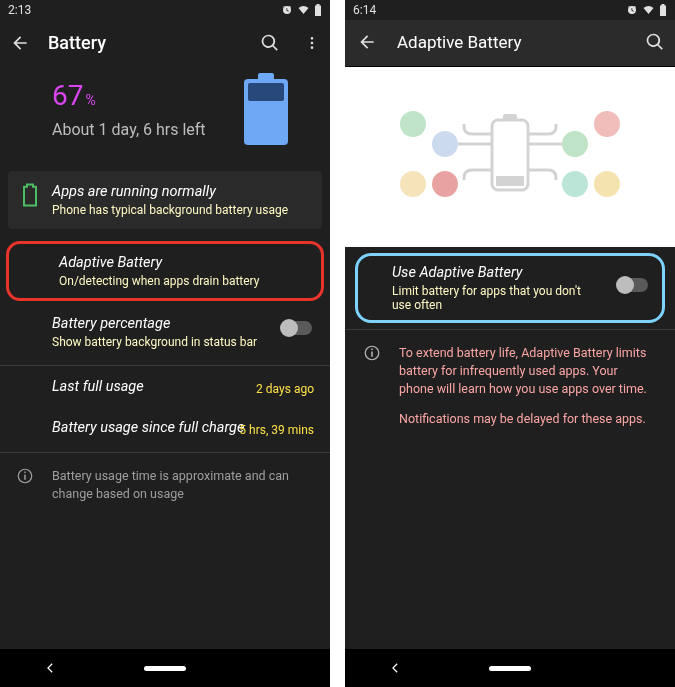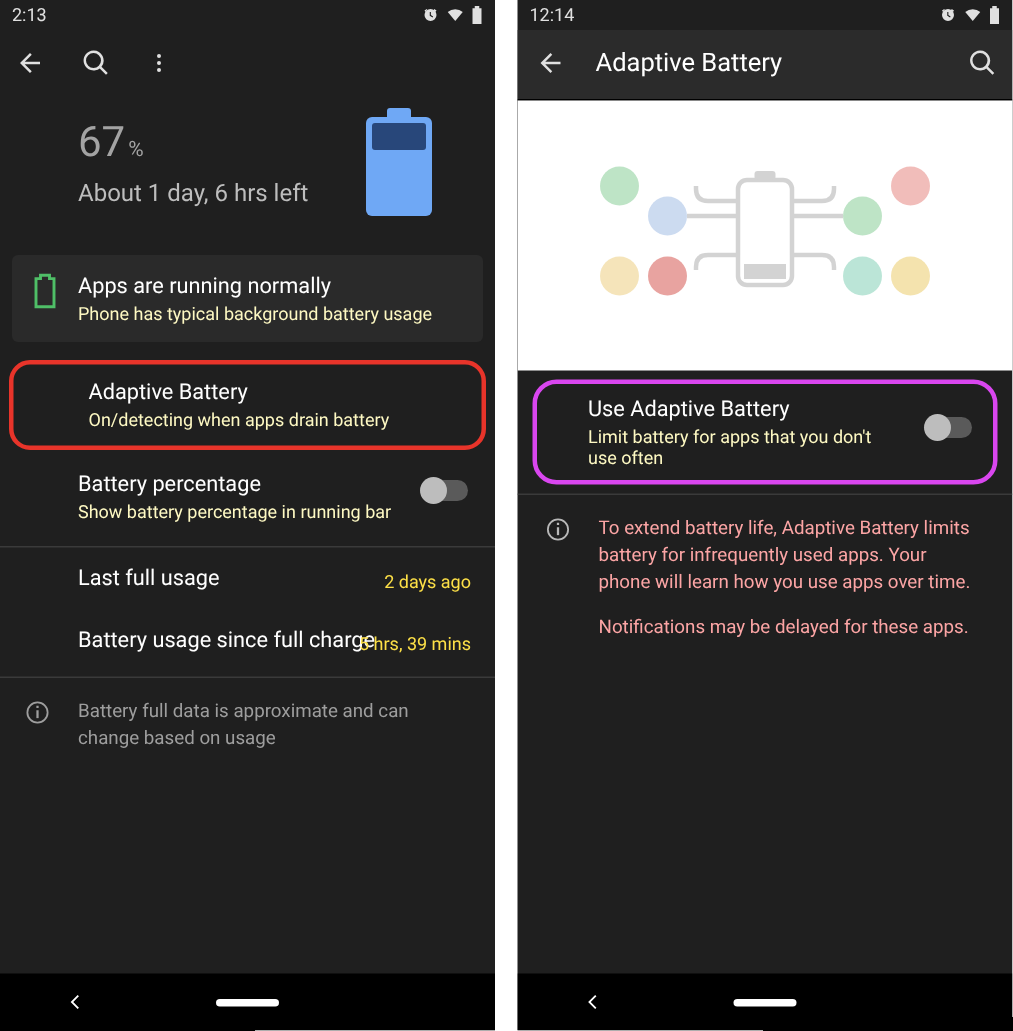--- a/index.html
+++ b/index.html
@@ -216,7 +216,7 @@
 
 <div class="phone">
   <div class="statusbar">
-    <span>12:14</span>
+    <span>6:14</span>
     <span class="status-icons">
       <svg width="12" height="12" viewBox="0 0 24 24">
           <path class="ic-svg" d="M12 4a8 8 0 108 8 8 8 0 00-8-8zm.5 4v4l3 2-.75 1.25L11 13V8zM4 6l3-2 1 1.5L5 7.5zM20 6l-3-2-1 1.5L19 7.5z"></path>

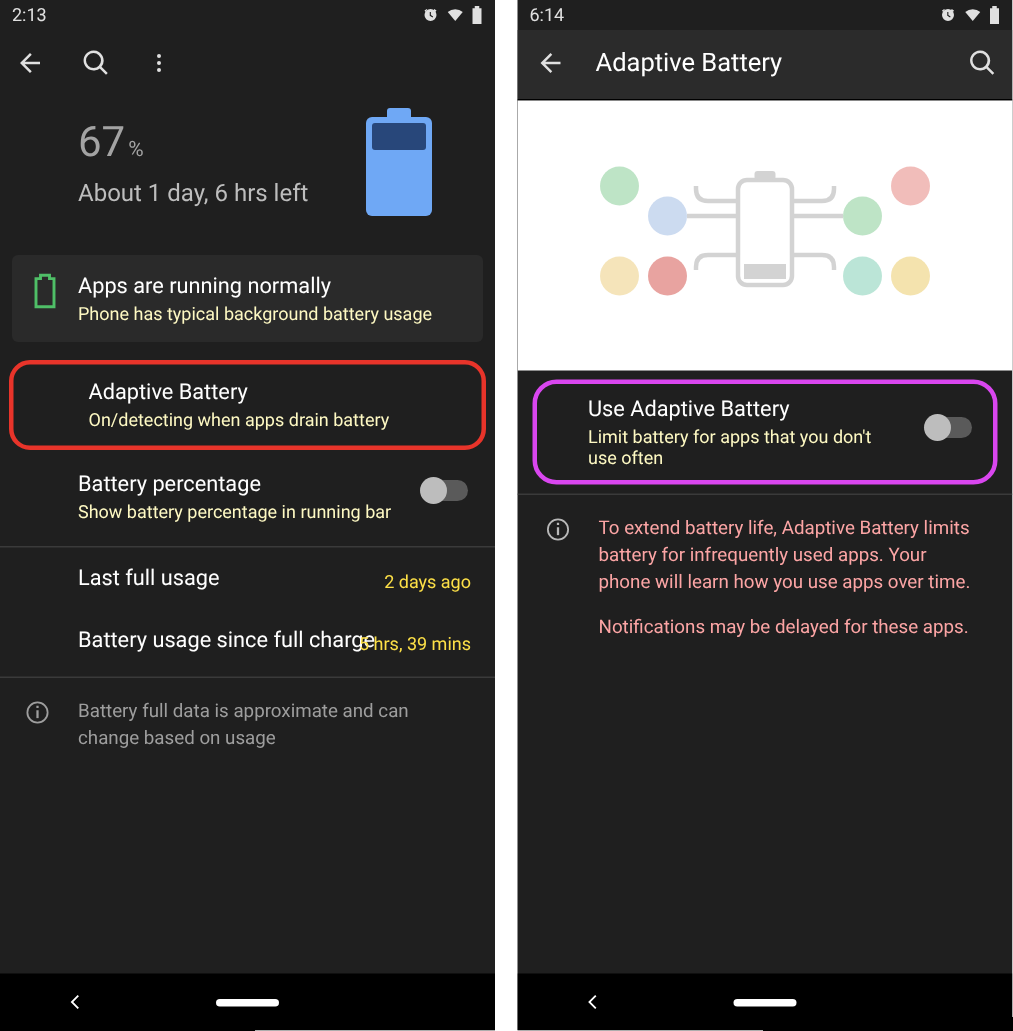--- a/index.html
+++ b/index.html
@@ -142,6 +142,7 @@
     <svg width="20" height="20" viewBox="0 0 24 24">
         <path class="ic-svg" d="M20 11H7.8l5.6-5.6L12 4l-8 8 8 8 1.4-1.4L7.8 13H20z"></path>
       </svg>
+    <span class="title">Battery</span>
     <svg class="act" width="20" height="20" viewBox="0 0 24 24">
         <path class="ic-svg" d="M10 2a8 8 0 105 14.3l5 5 1.4-1.4-5-5A8 8 0 0010 2zm0 2a6 6 0 11-6 6 6 6 0 016-6z"></path>
       </svg>

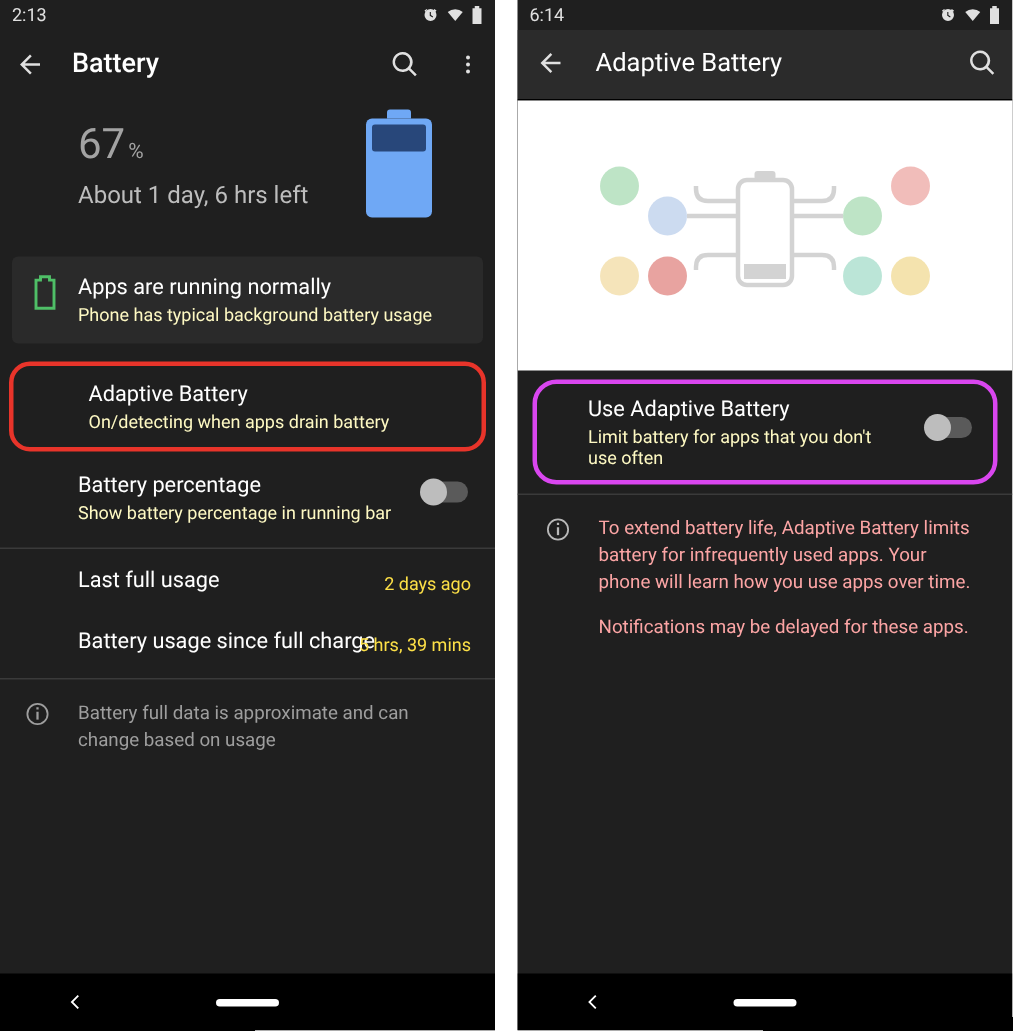--- a/index.html
+++ b/index.html
@@ -46,7 +46,7 @@
     justify-content: space-between;
     align-items: flex-start;
   }
-  .hero .pct { font-size: 28px; font-weight: 400; color: #a3a3a3; }
+  .hero .pct { font-size: 28px; font-weight: 400; color: #d946ef; }
   .hero .pct .sym { font-size: 14px; margin-left: 2px; }
   .hero .est { font-size: 16px; color: #bdbdbd; margin-top: 8px; }
   .batt-big {

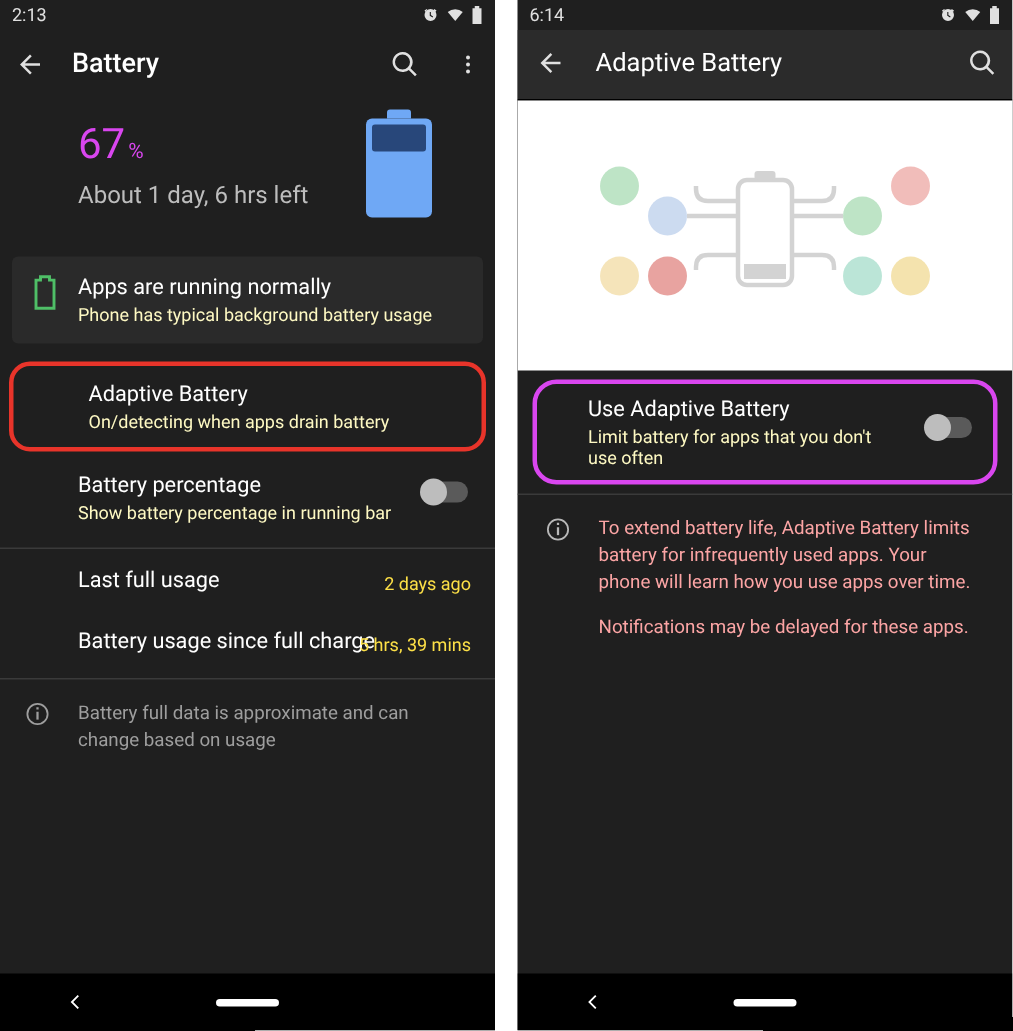--- a/index.html
+++ b/index.html
@@ -73,7 +73,7 @@
     padding: 12px 16px 12px 52px;
     position: relative;
   }
-  .li-title { font-size: 14.5px; color: #fff; }
+  .li-title { font-size: 14.5px; color: #fff; font-style: italic; }
   .li-sub { font-size: 12px; color: #fef9c3; margin-top: 3px; }
   .li-right {
     position:absolute; right:16px; top:16px; font-size:12px; color:#fde047;

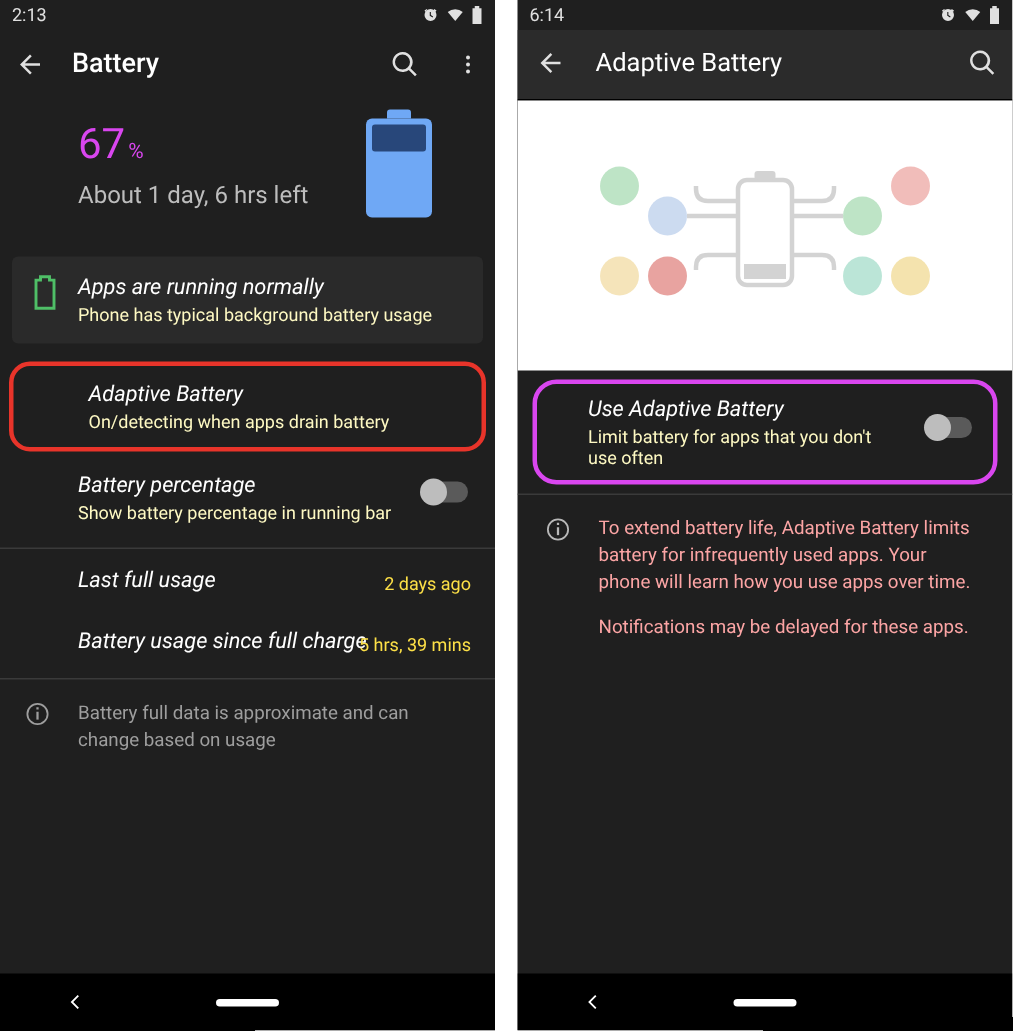--- a/index.html
+++ b/index.html
@@ -108,7 +108,7 @@
   .illus svg { opacity: 0.9; }
   .p2-list { padding-top: 0; }
   .p2-highlight {
-    border:3px solid #d946ef; border-radius:16px;
+    border:3px solid #7dd3fc; border-radius:16px;
     margin: 6px 10px 6px 10px; padding: 8px 12px 8px 34px; position:relative;
   }
   .p2-highlight .toggle { top: 22px; right: 14px; }

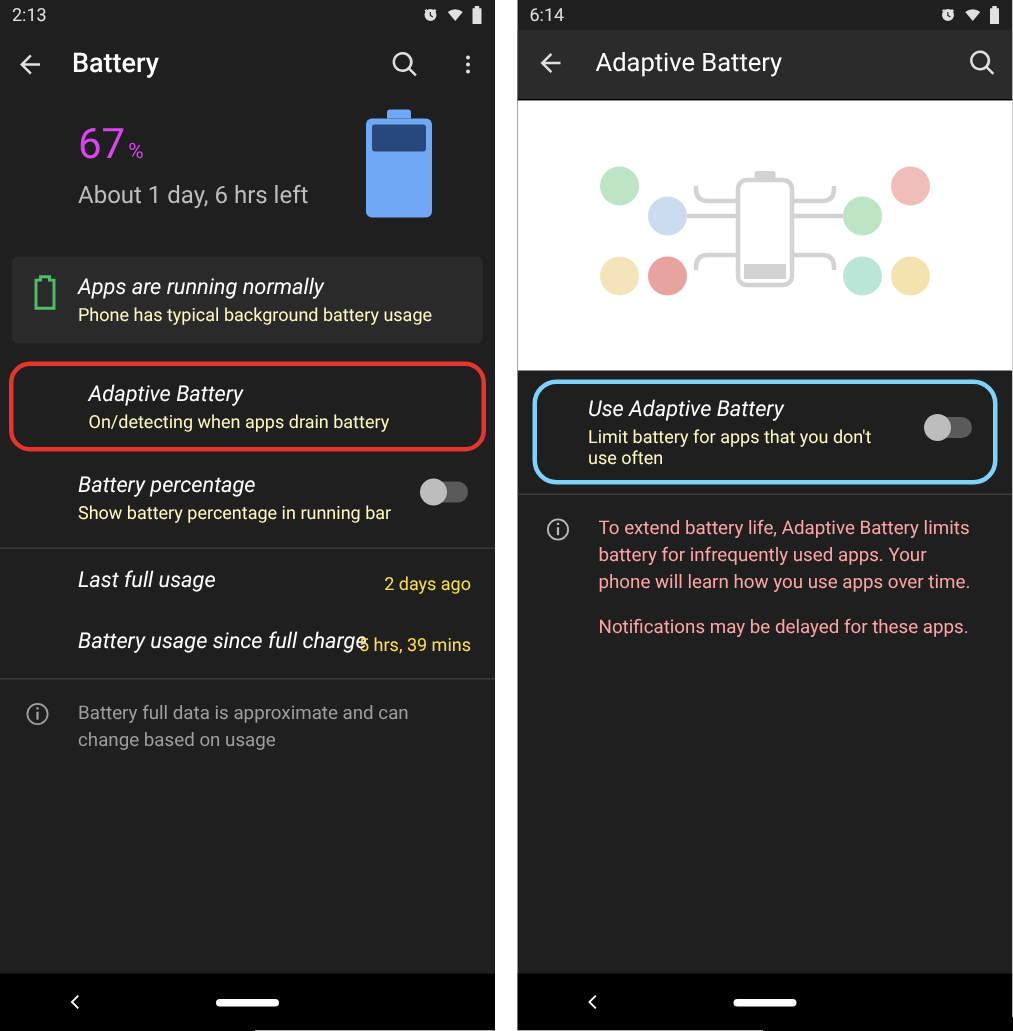--- a/index.html
+++ b/index.html
@@ -180,7 +180,7 @@
 
     <div class="list-item" style="position:relative;">
       <div class="li-title">Battery percentage</div>
-      <div class="li-sub">Show battery percentage in running bar</div>
+      <div class="li-sub">Show battery background in status bar</div>
       <div class="toggle"></div>
     </div>
     <div class="divider"></div>

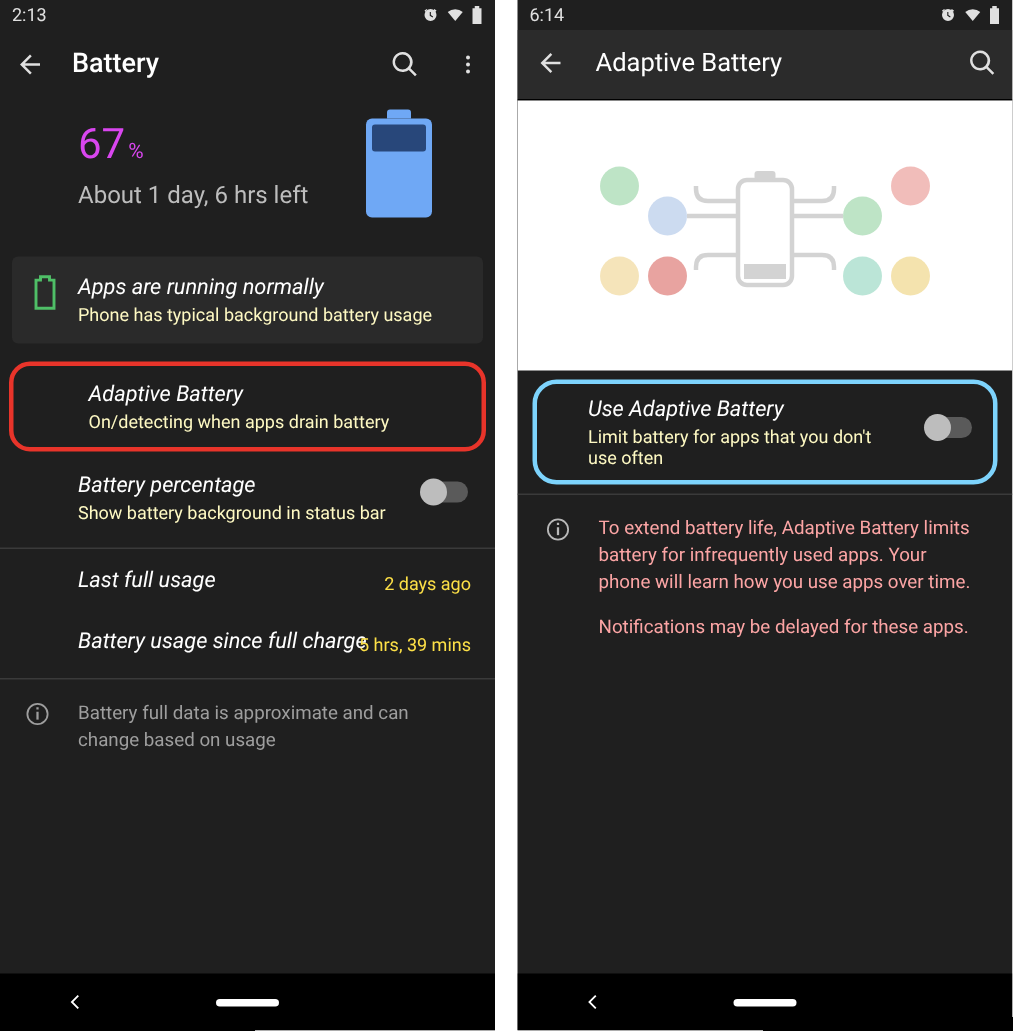--- a/index.html
+++ b/index.html
@@ -202,7 +202,7 @@
           <rect x="11" y="10" width="2" height="7" fill="#9e9e9e"></rect>
           <rect x="11" y="6" width="2" height="2" fill="#9e9e9e"></rect>
         </svg>
-      <span>Battery full data is approximate and can change based on usage</span>
+      <span>Battery usage time is approximate and can change based on usage</span>
     </div>
   </div>
 

